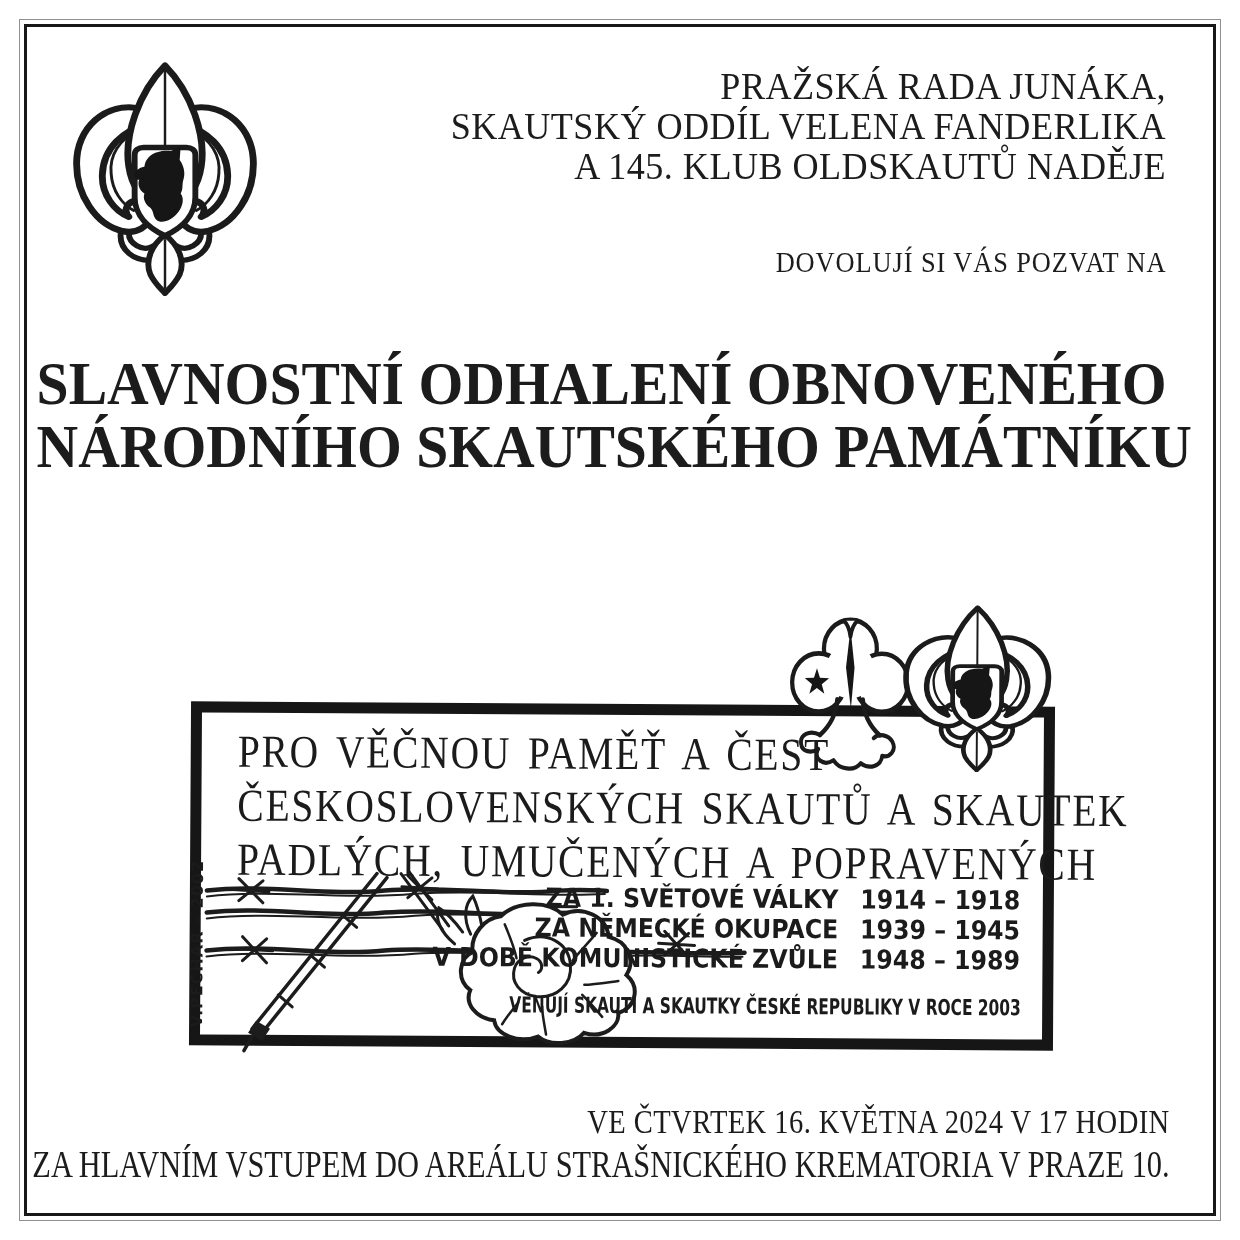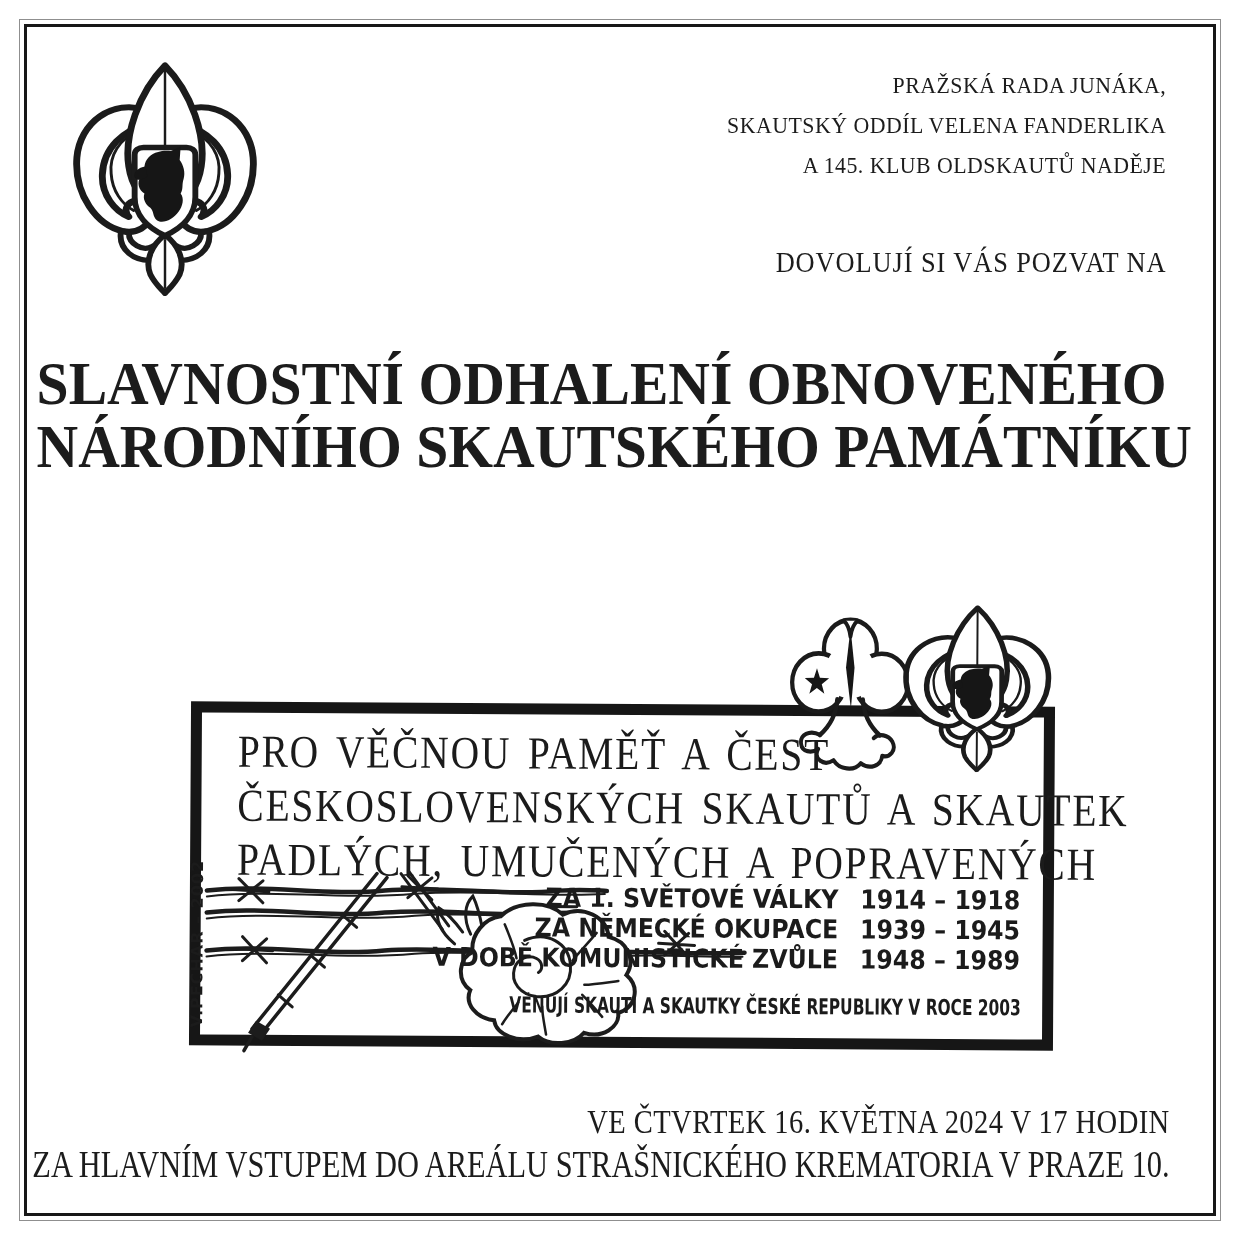--- a/index.html
+++ b/index.html
@@ -10,7 +10,7 @@
 
   .logo{position:absolute;left:72px;top:62px;width:186px;height:234px;}
 
-  .org{position:absolute;right:74px;top:66px;text-align:right;font-size:23px;line-height:40px;
+  .org{position:absolute;right:74px;top:66px;text-align:right;font-size:38px;line-height:40px;
        letter-spacing:.5px;white-space:nowrap;}
   .org-line{transform:scaleX(.95);transform-origin:100% 50%;}
 

